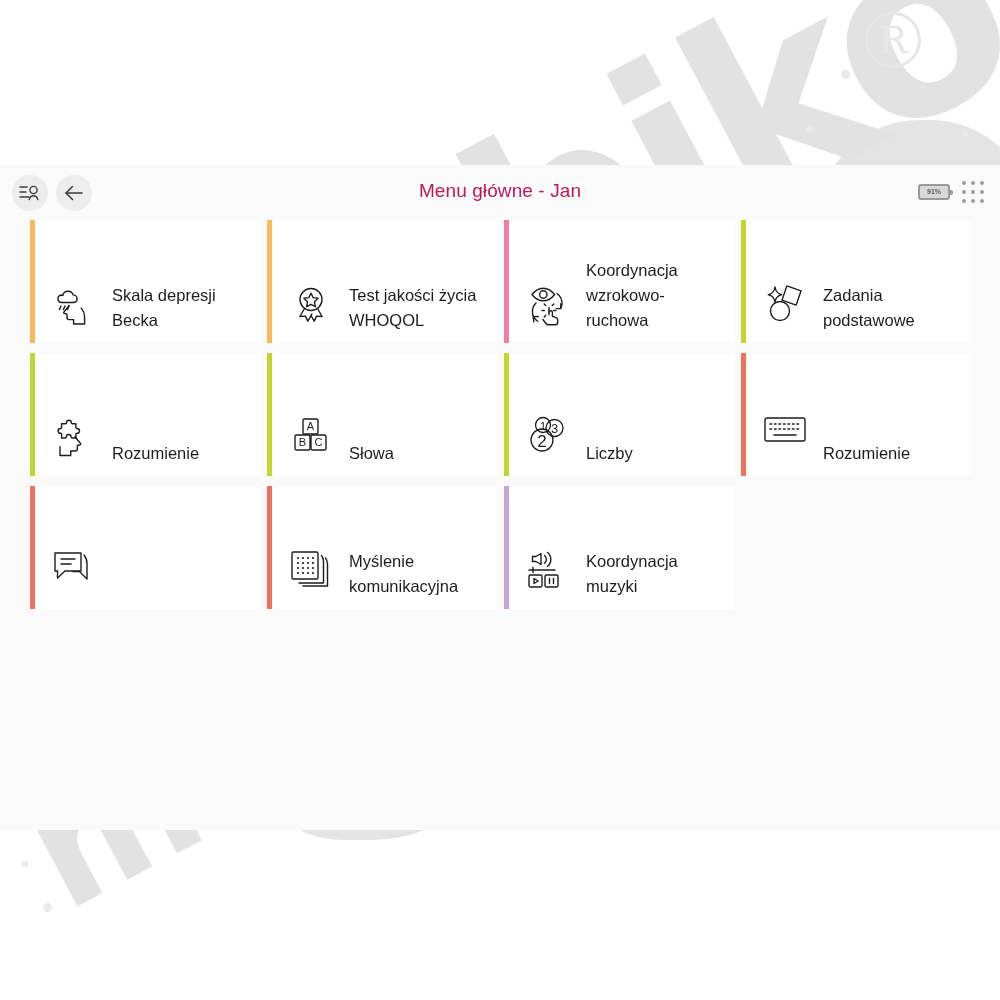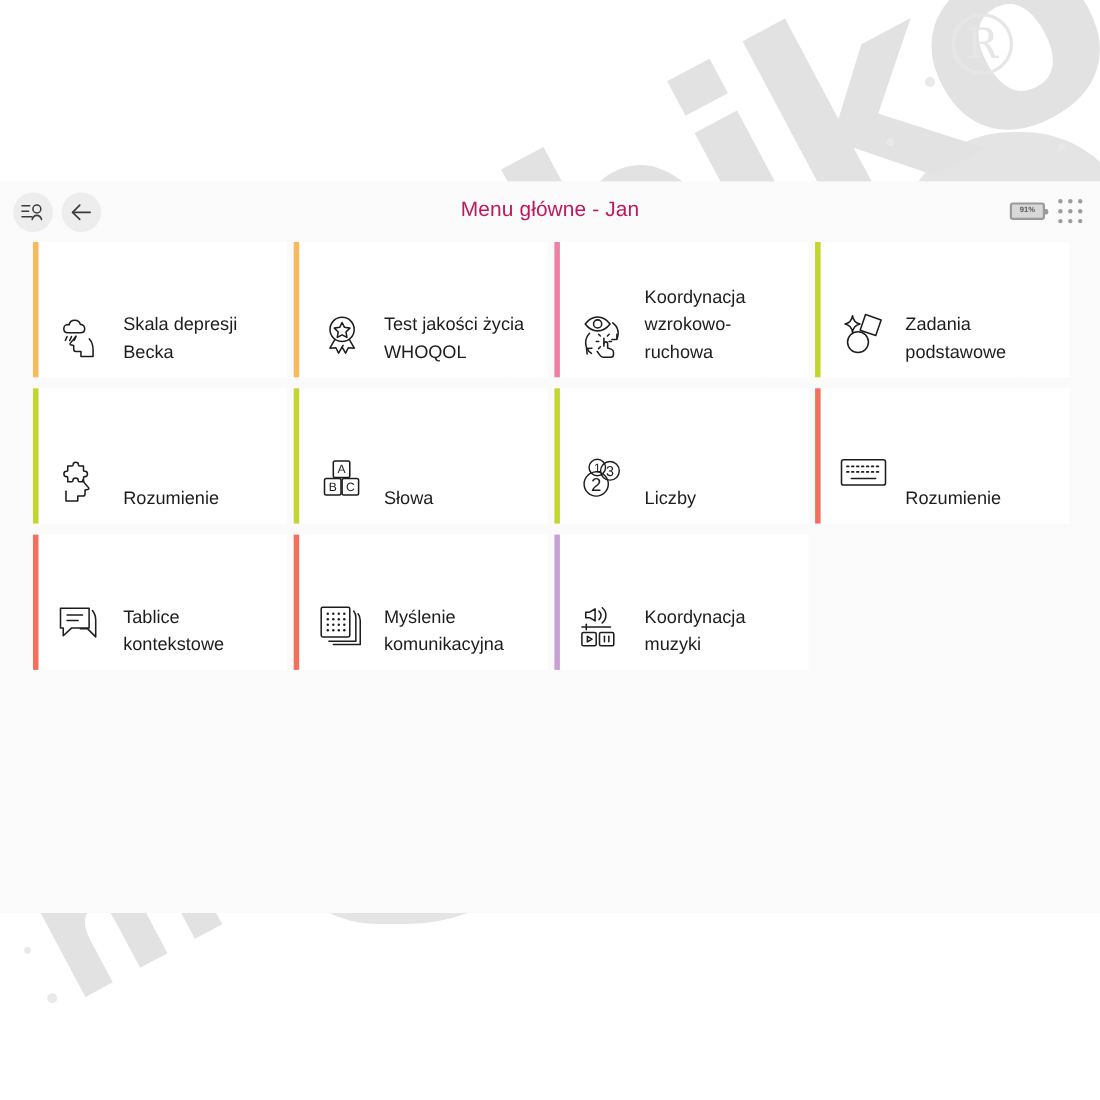--- a/index.html
+++ b/index.html
@@ -390,7 +390,6 @@
             <path d="M33 8c2 2.4 3 5.1 3 8.5v15.5l-7.5-7.5H22"></path>
           </svg>
         </div>
-        <div class="lbl">Tablice kontekstowe</div>
       </div>
 
       <div class="card">

